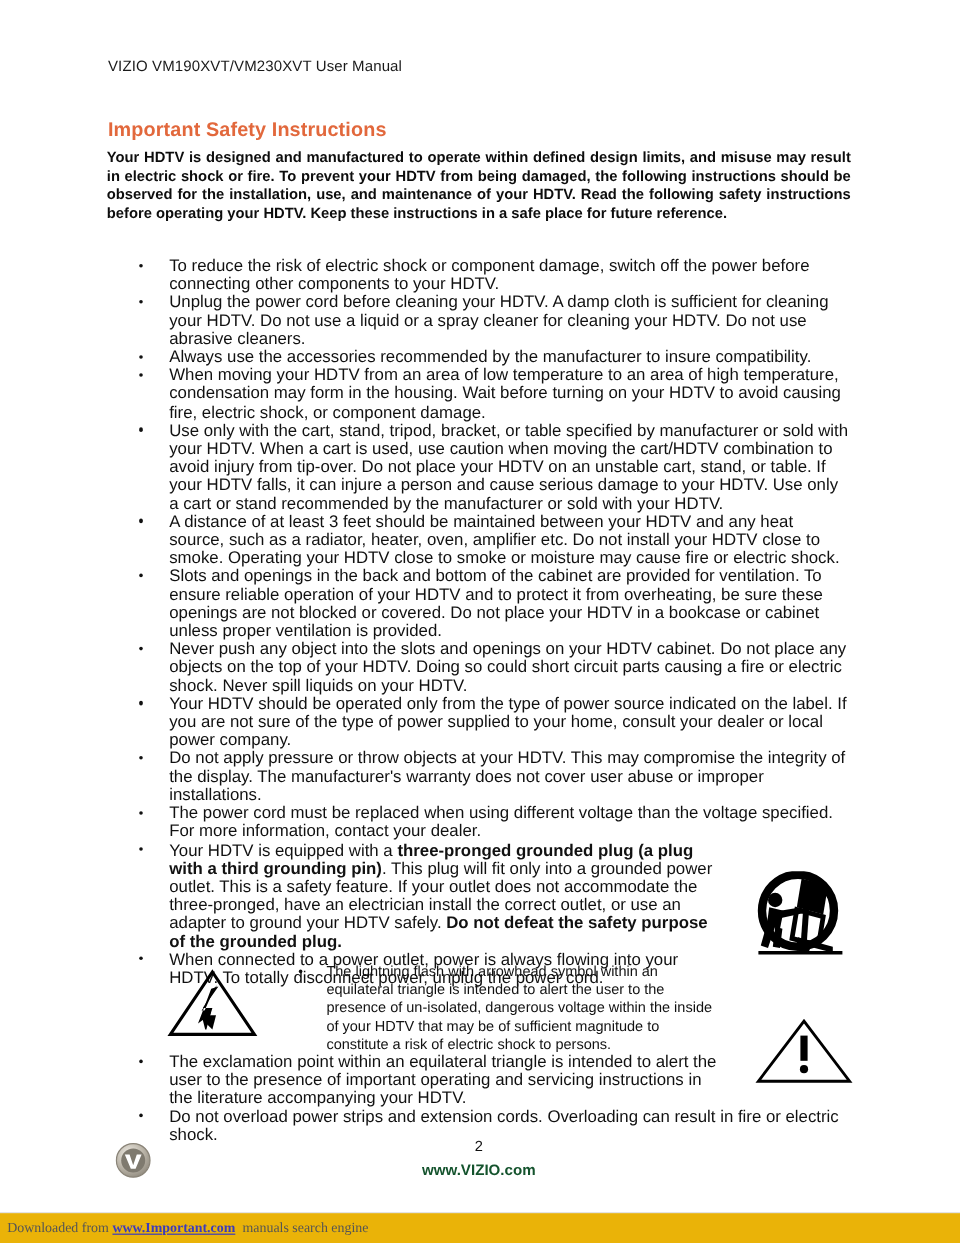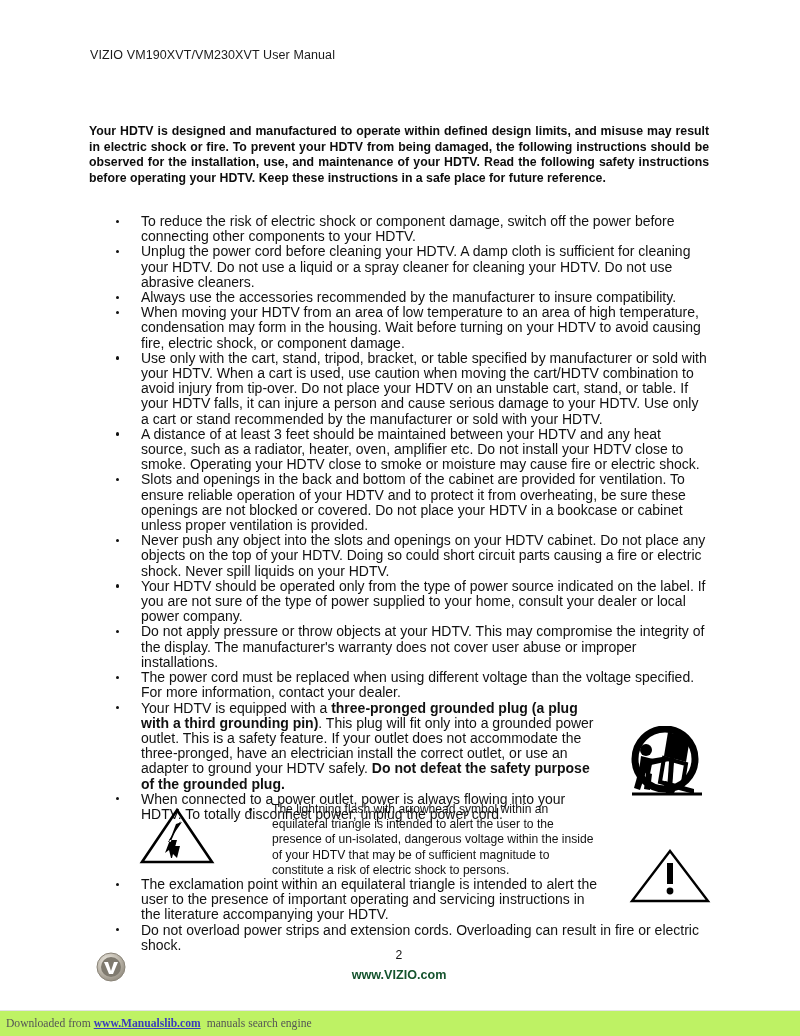--- a/index.html
+++ b/index.html
@@ -182,6 +182,7 @@
 
   <div class="doc-header">VIZIO VM190XVT/VM230XVT User Manual</div>
 
+  <h1 class="section-title">Important Safety Instructions</h1>
 
   <p class="intro">Your HDTV is designed and manufactured to operate within defined design limits, and misuse may result in electric shock or fire. To prevent your HDTV from being damaged, the following instructions should be observed for the installation, use, and maintenance of your HDTV. Read the following safety instructions before operating your HDTV. Keep these instructions in a safe place for future reference.</p>
 

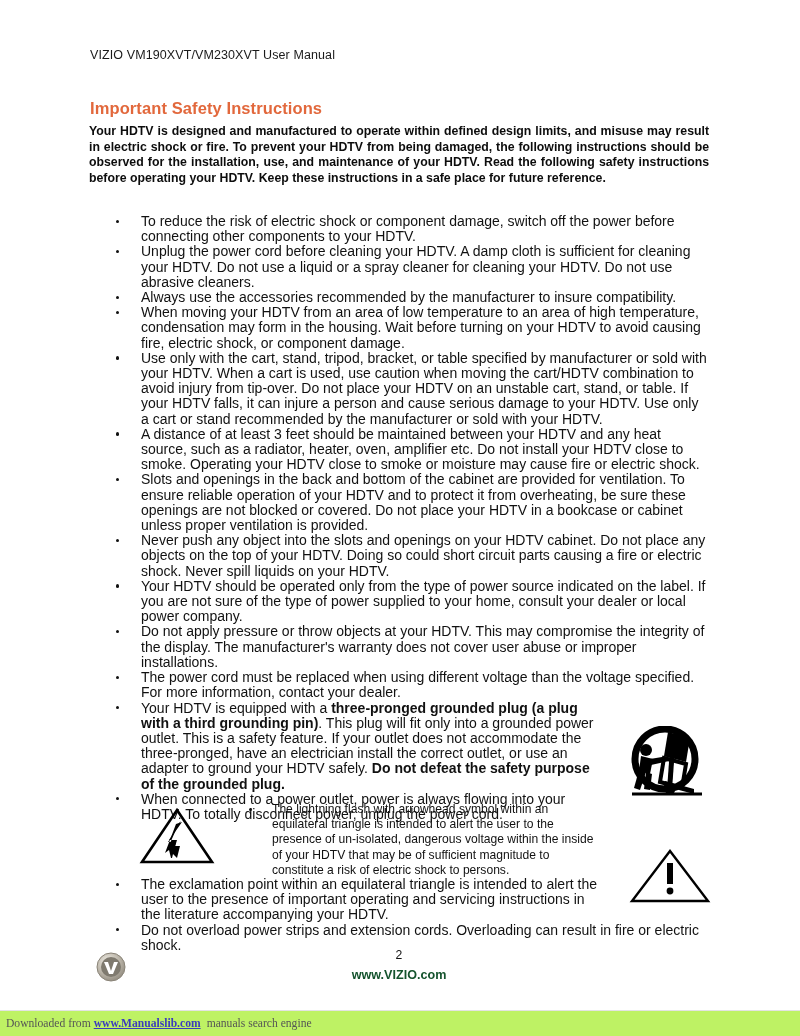--- a/index.html
+++ b/index.html
@@ -157,7 +157,7 @@
     top: 1010px;
     width: 800px;
     height: 26px;
-    background: #bef264;
+    background: #eab308;
     border-top: 1px solid #e3e3e3;
     font-family: "Liberation Serif", serif;
     font-size: 11.6px;

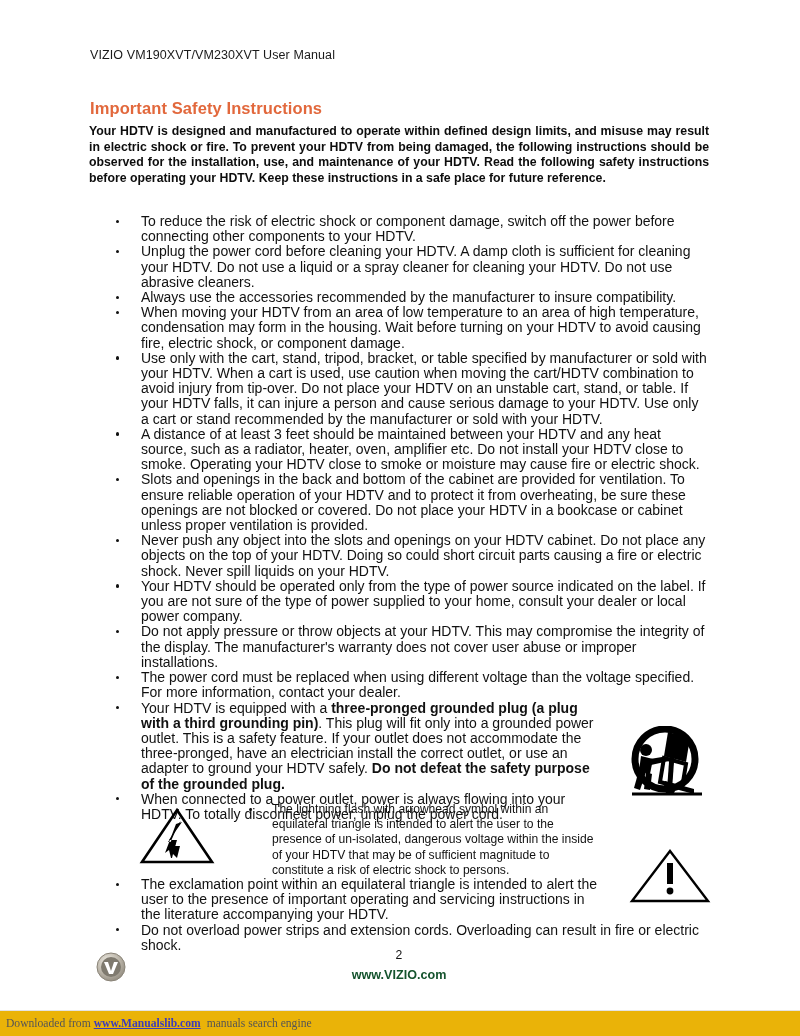--- a/index.html
+++ b/index.html
@@ -328,7 +328,7 @@
 
 <div class="download-bar">
   <span>Downloaded from</span>
-  <a class="link" href="#">www.Manualslib.com</a>
+  <a class="link" href="#">www.Important.com</a>
   <span class="tail">manuals search engine</span>
 </div>
 

